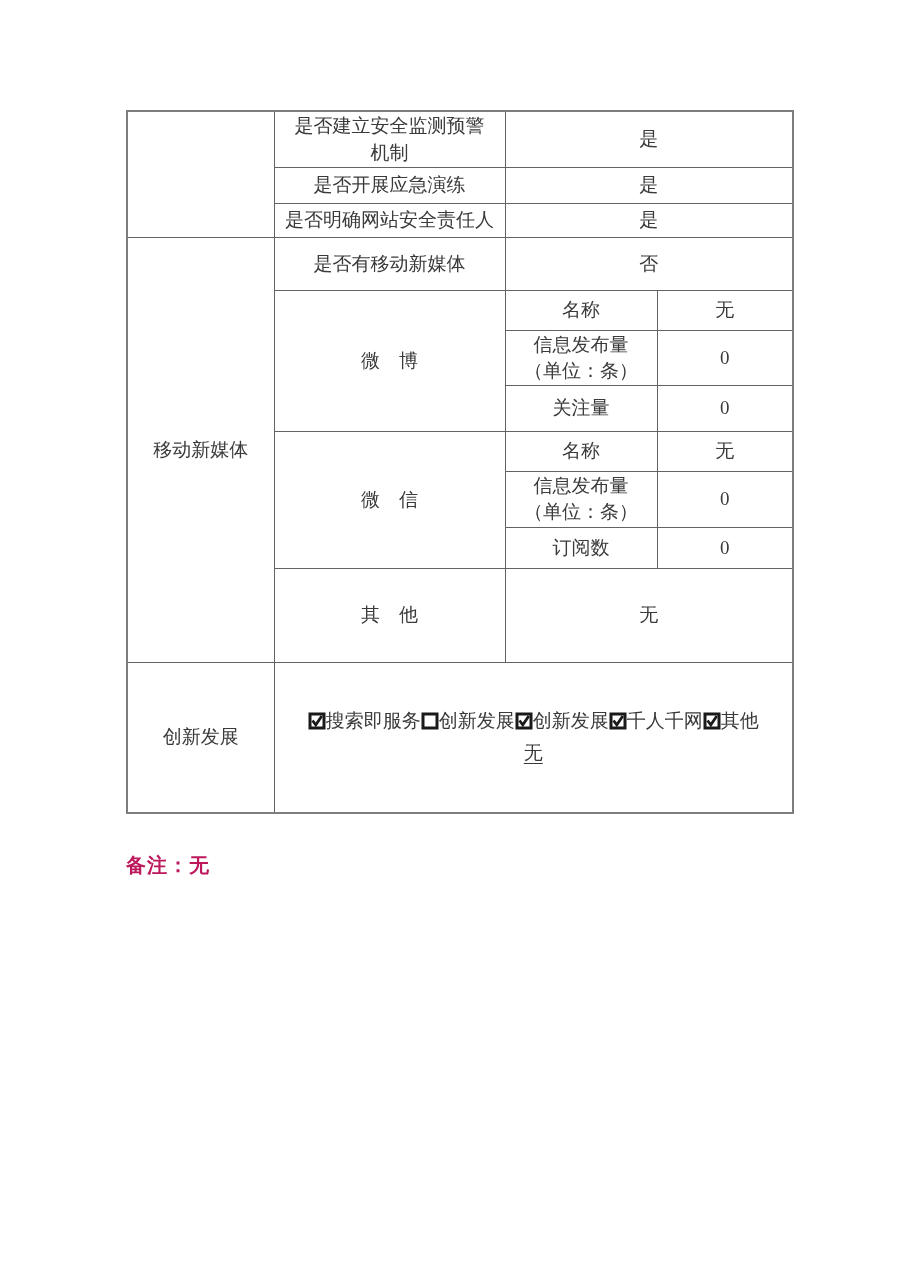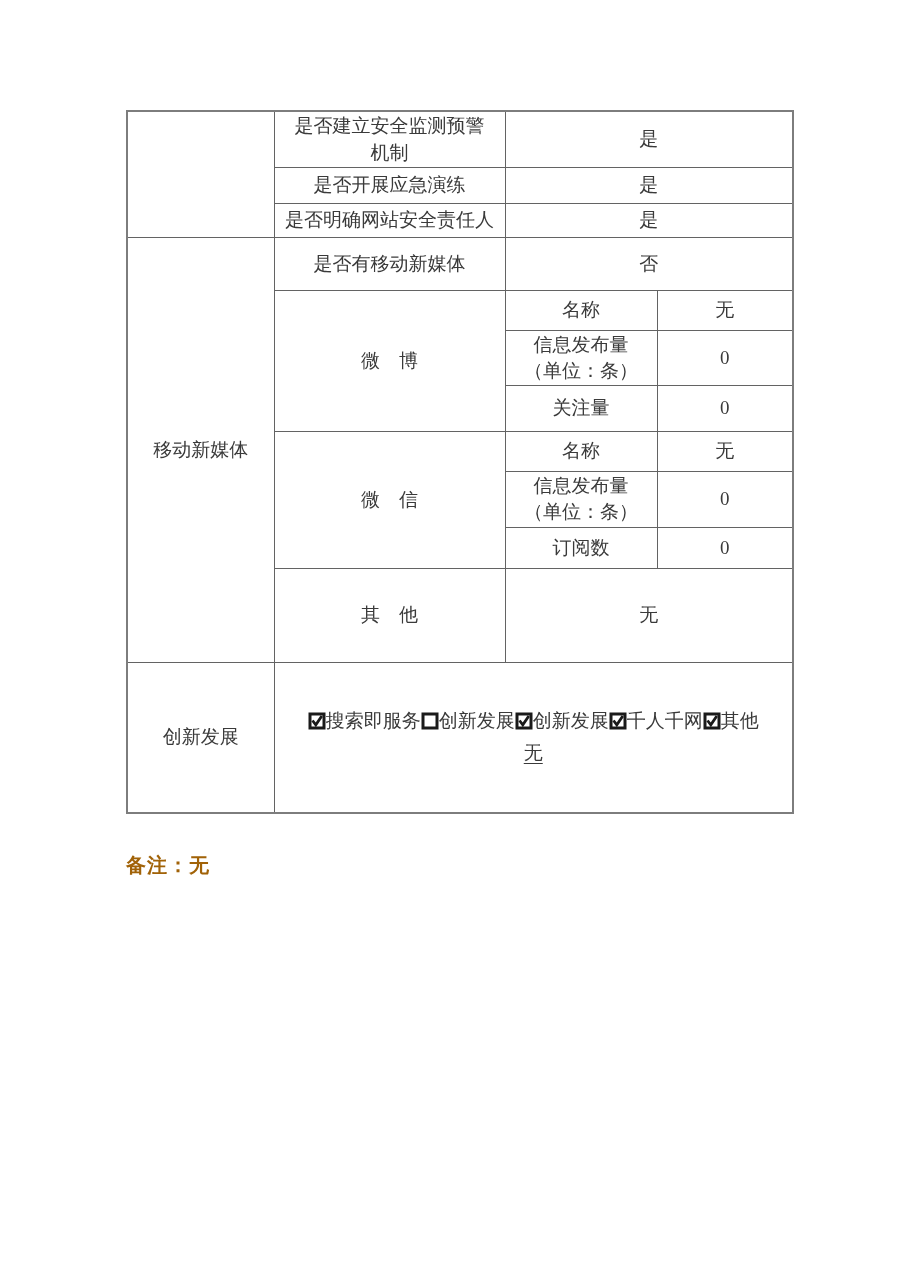--- a/index.html
+++ b/index.html
@@ -52,7 +52,7 @@
     left: 126px; top: 852px;
     font-size: 20px;
     font-weight: bold;
-    color: #a16207;
+    color: #be185d;
     letter-spacing: 1px;
   }
   .page-number {

